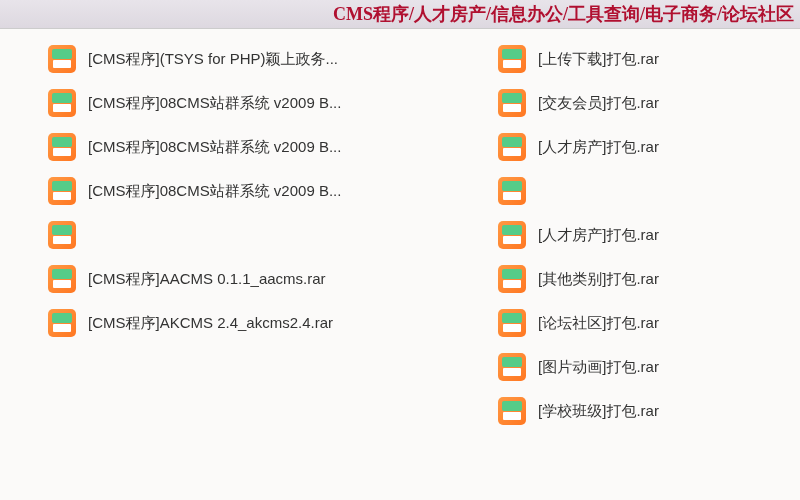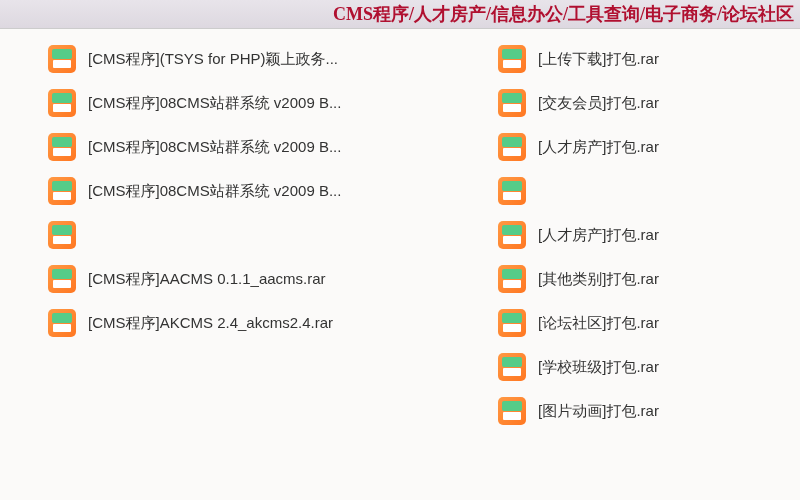--- a/index.html
+++ b/index.html
@@ -155,11 +155,11 @@
     </div>
     <div class="file-item">
       <div class="file-icon"></div>
-      <div class="file-name">[学校班级]打包.rar</div>
+      <div class="file-name">[图片动画]打包.rar</div>
     </div>
     <div class="file-item">
       <div class="file-icon"></div>
-      <div class="file-name">[图片动画]打包.rar</div>
+      <div class="file-name">[学校班级]打包.rar</div>
     </div>
   </div>
 </div>

